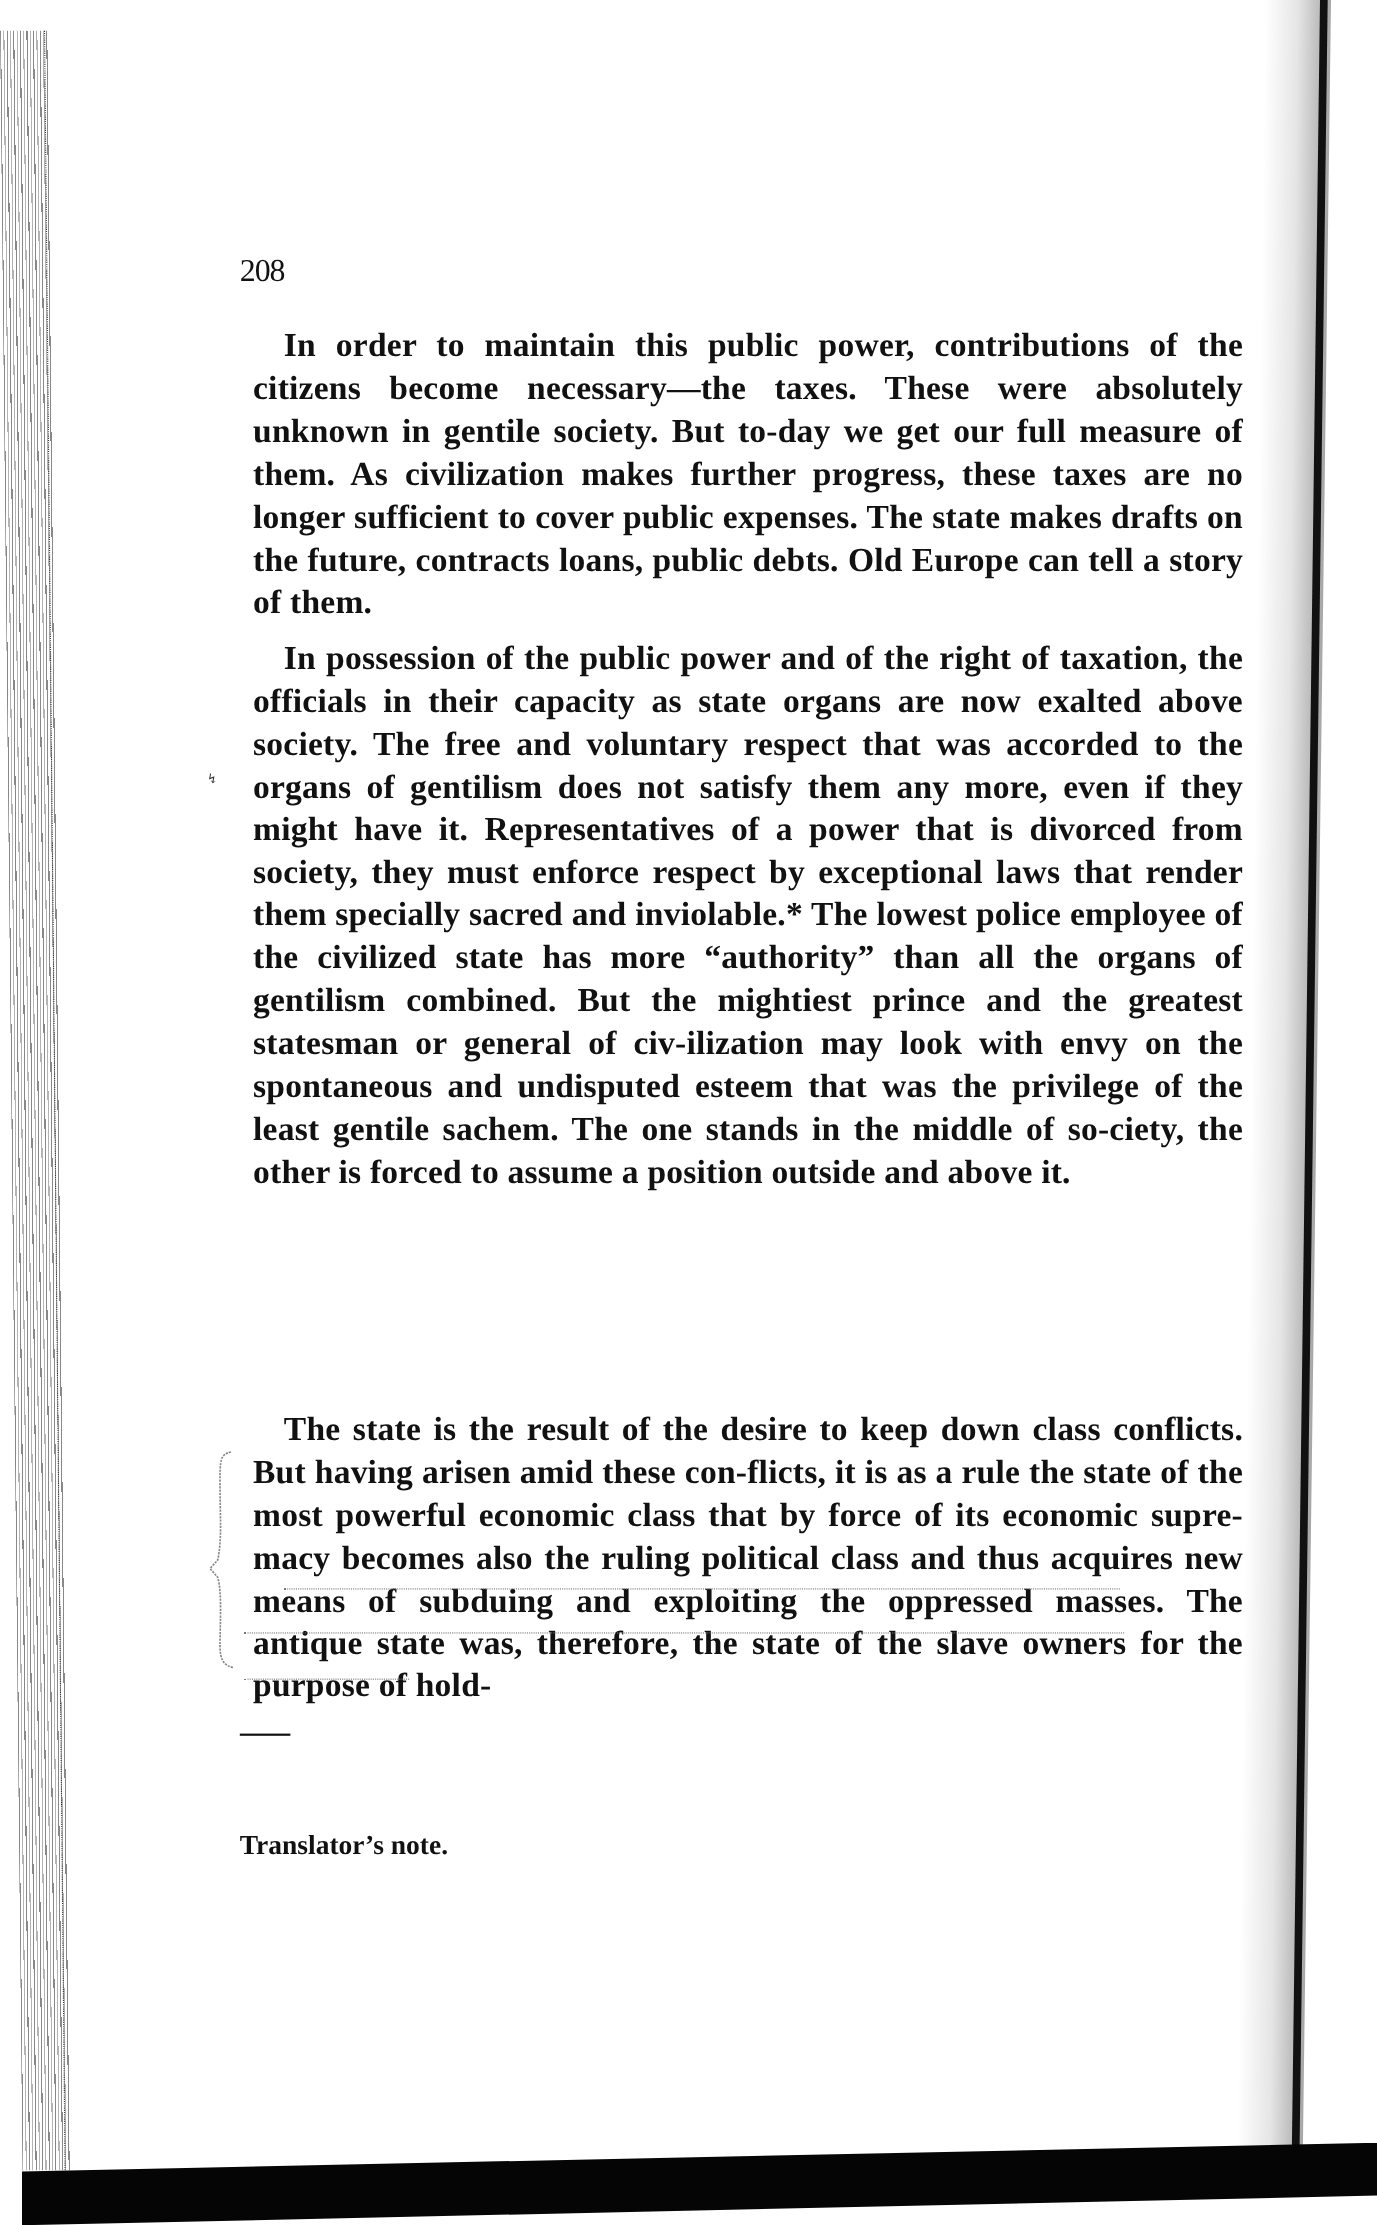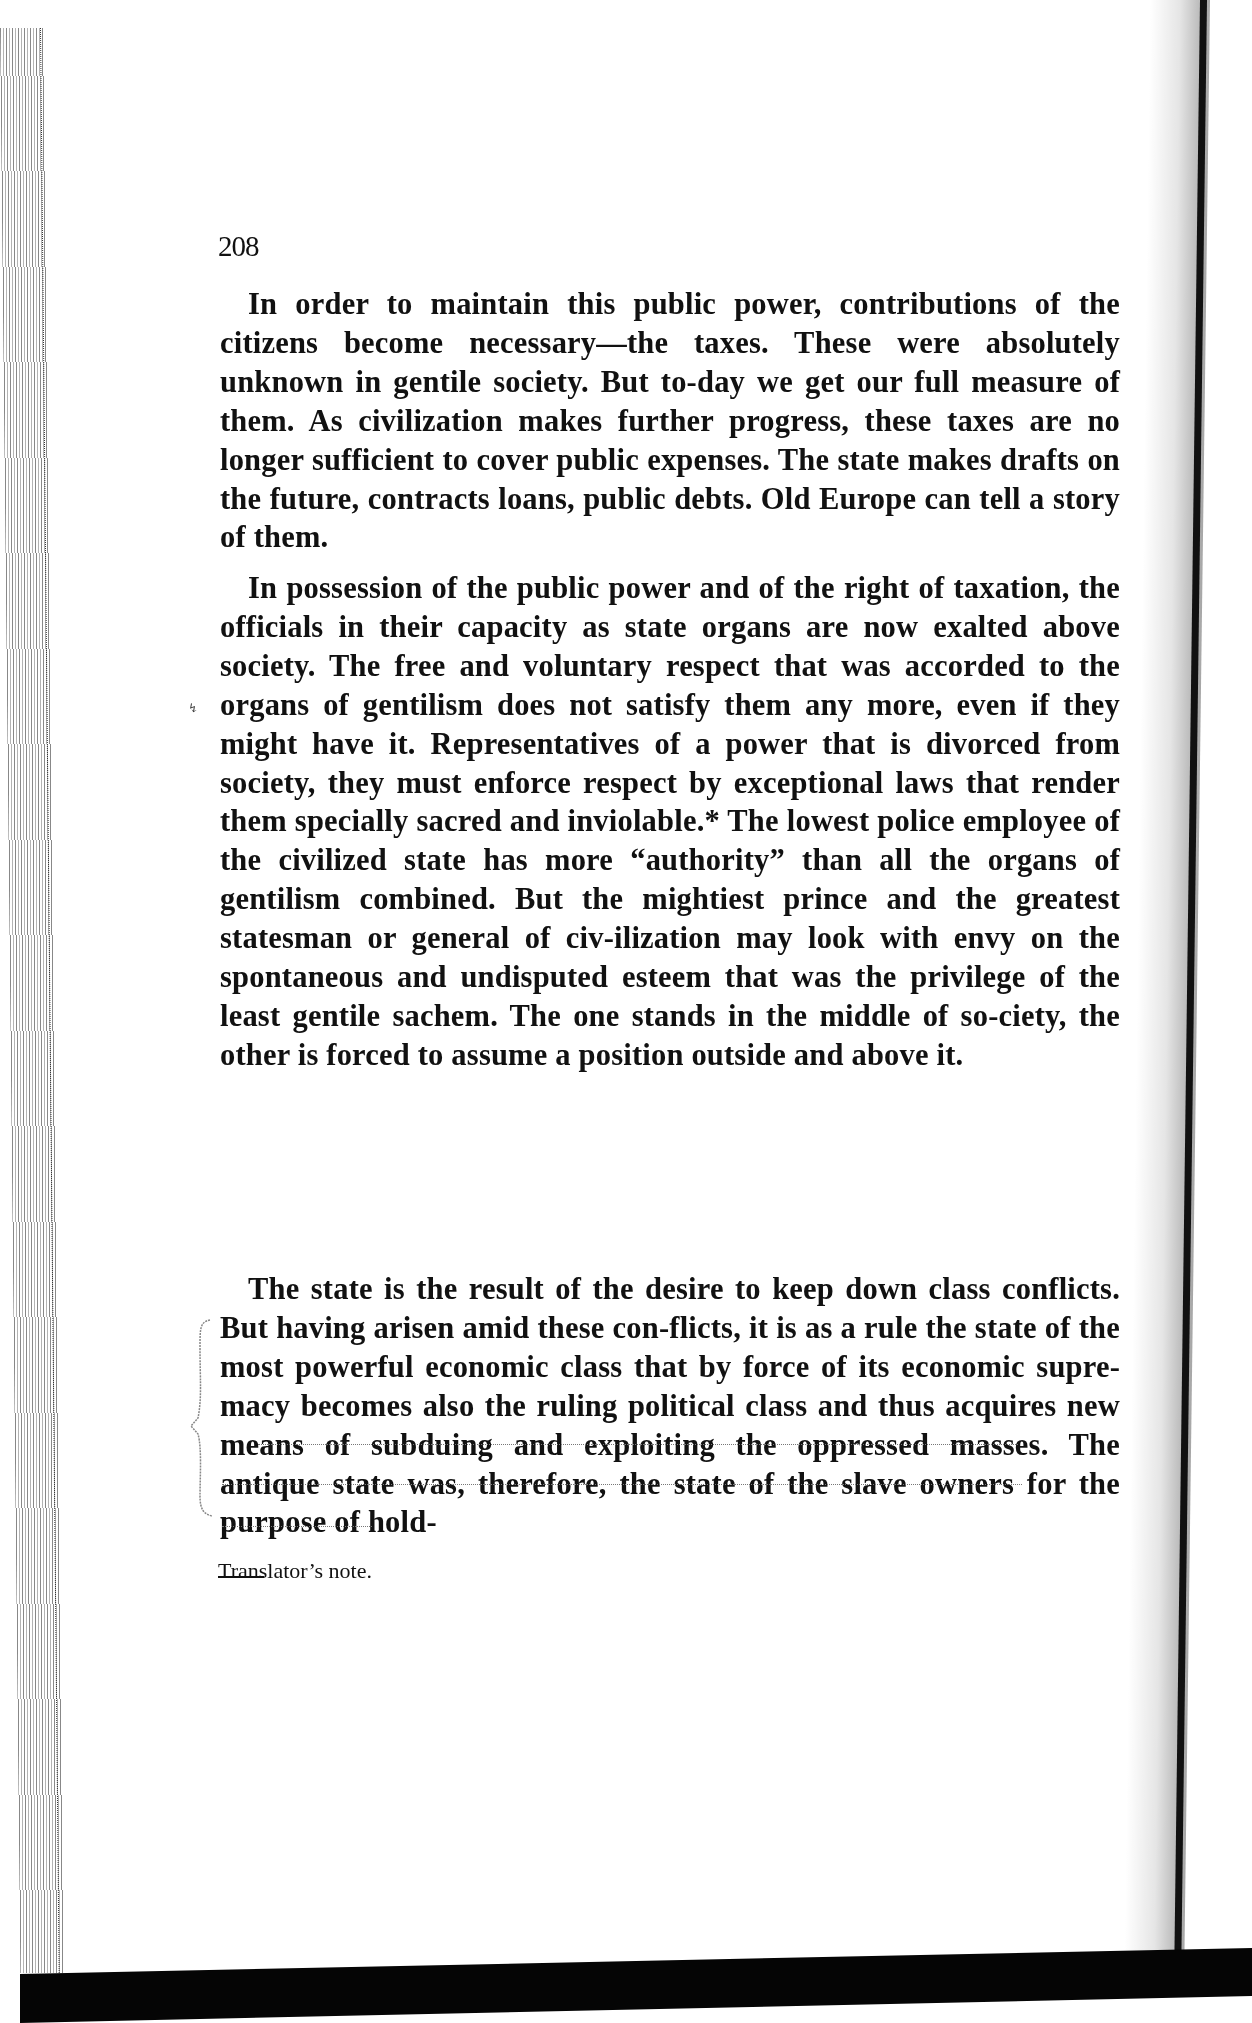--- a/index.html
+++ b/index.html
@@ -18,7 +18,7 @@
   .running-head { position:absolute; top:214px; left:0; width:1252px; height:34px; }
   .page-number { position:absolute; left:218px; top:16px; font-size:29px; letter-spacing:-1px; }
   .head-title { position:absolute; left:402px; top:2px; font-size:27px; letter-spacing:2.2px; }
-  .para { position:absolute; left:218px; width:900px; font-size:30.5px; line-height:38.9px; text-align:justify; text-align-last:left; font-weight:bold; letter-spacing:0.2px; margin:2px; }
+  .para { position:absolute; left:218px; width:900px; font-size:30.5px; line-height:38.9px; text-align:justify; text-align-last:left; font-weight:bold; letter-spacing:0.2px; margin:12px; }
   .para .indent { display:inline-block; width:28px; }
   #p1 { top:283px; }
   #p2 { top:567px; }

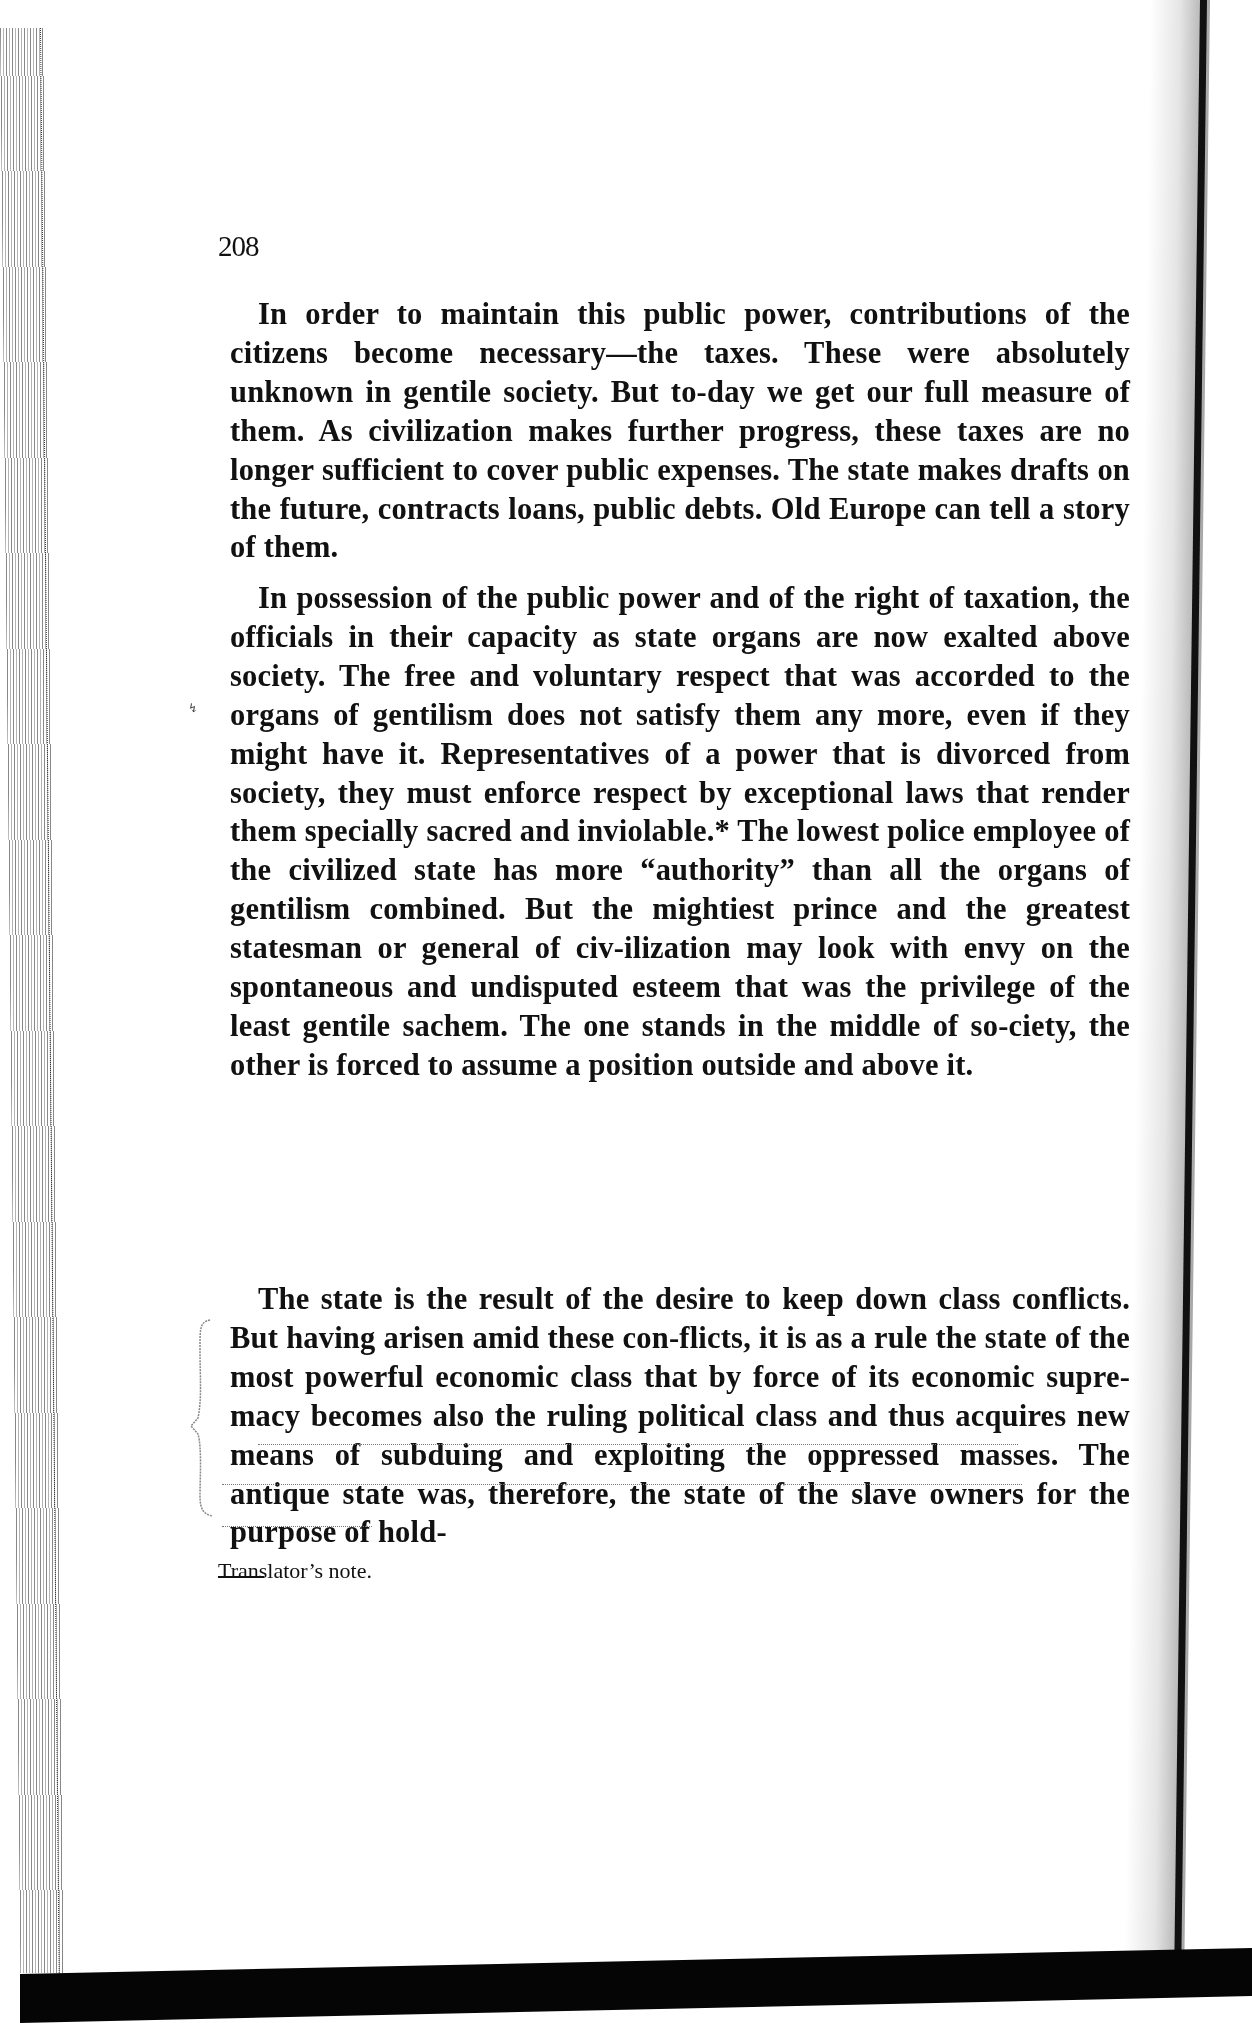--- a/index.html
+++ b/index.html
@@ -24,7 +24,7 @@
   #p2 { top:567px; }
   #p3 { top:1268px; }
   .rule { position:absolute; left:218px; top:1576px; width:46px; height:2px; background:#111; }
-  .fn-label { position:absolute; left:218px; top:1561px; font-size:22px; line-height:20px; font-weight:normal; }
+  .fn-label { position:absolute; left:218px; top:1668px; font-size:25px; line-height:20px; font-weight:bold; }
   .fn-text { position:absolute; left:218px; top:1616px; width:898px; font-size:19.5px; line-height:20px; text-align:justify; text-align-last:left; font-weight:bold; }
   .fn-text .indent { display:inline-block; width:14px; }
   .pencil-bracket { position:absolute; left:188px; top:1318px; width:26px; height:200px; }

